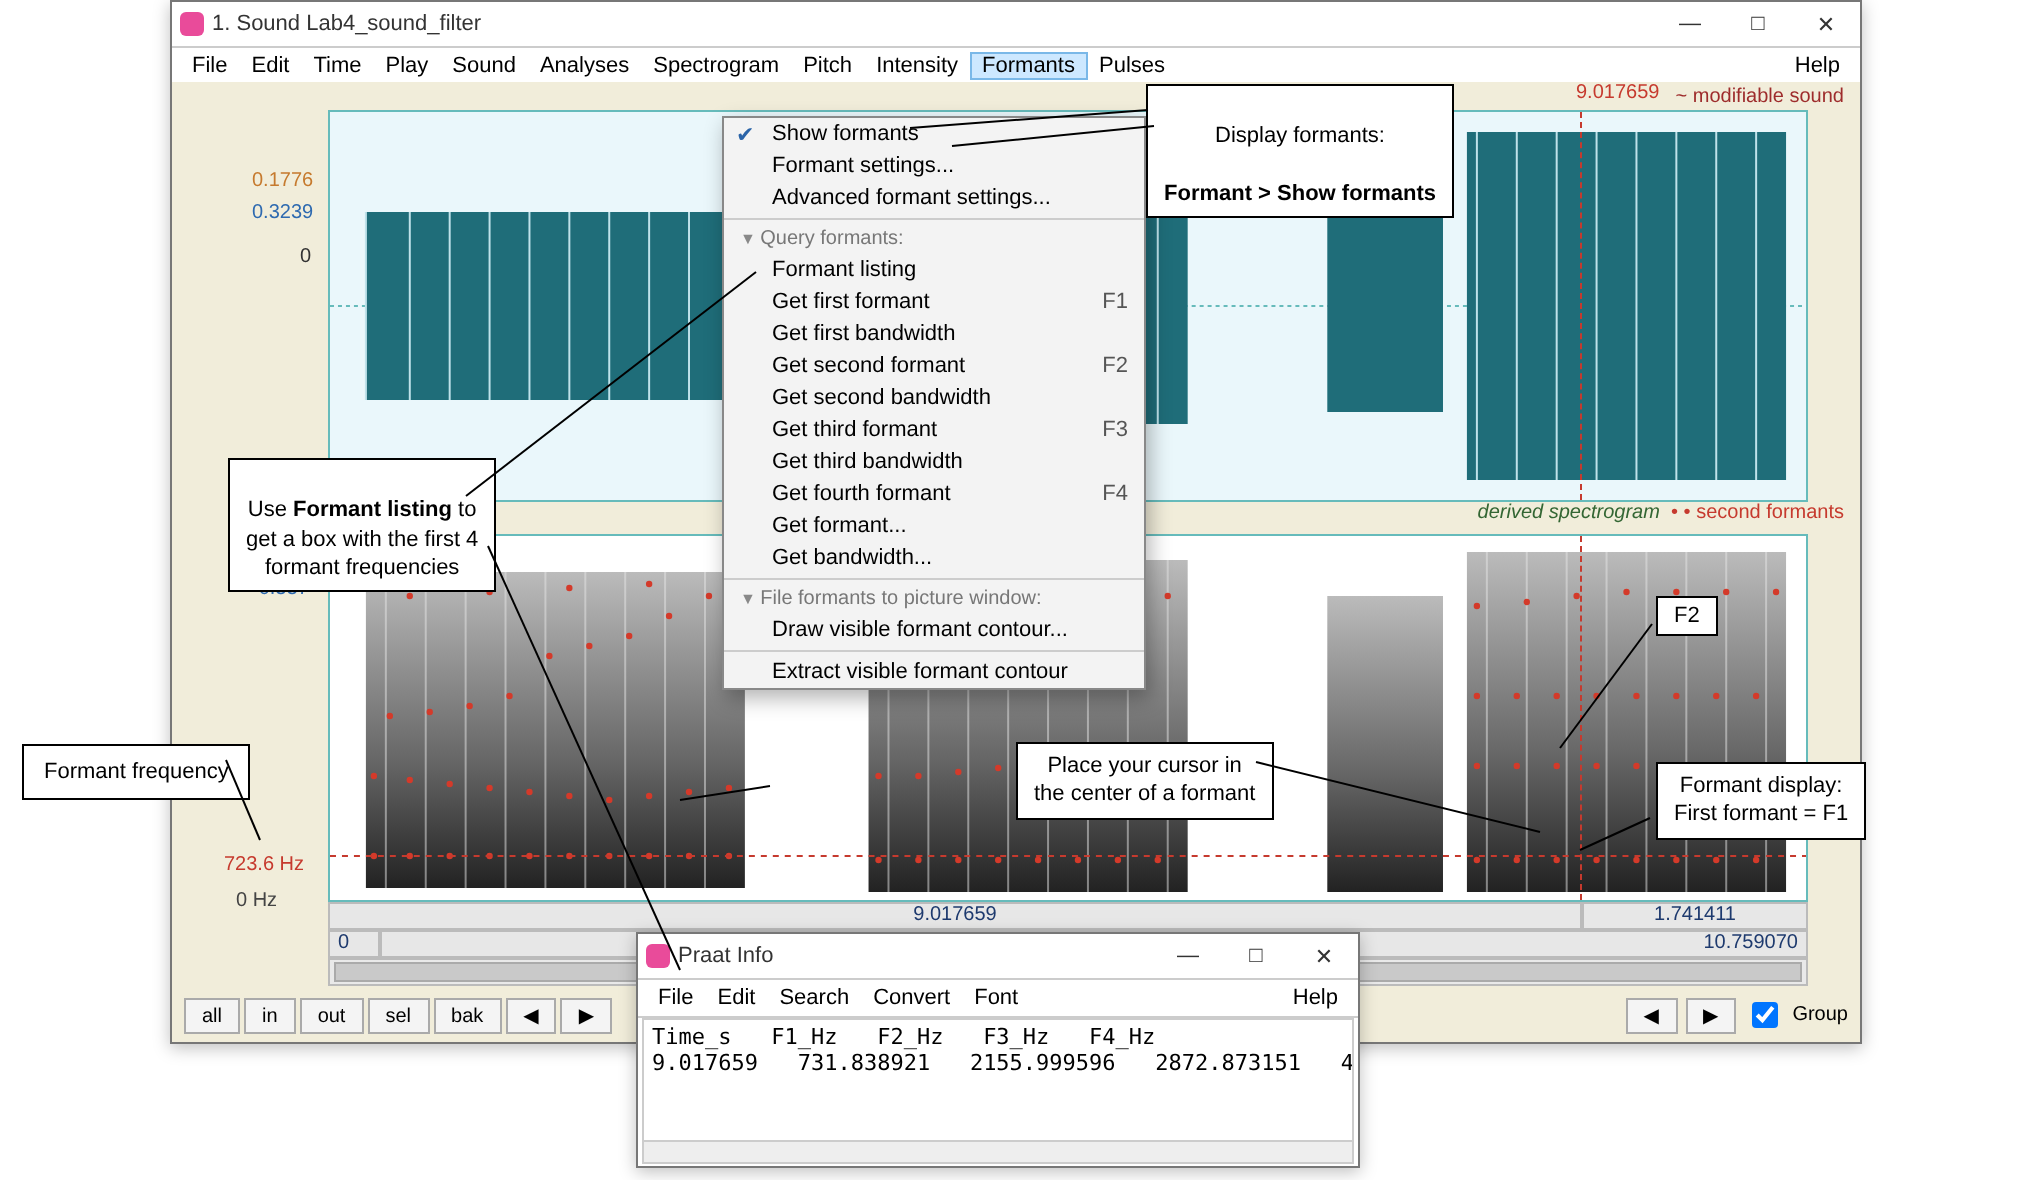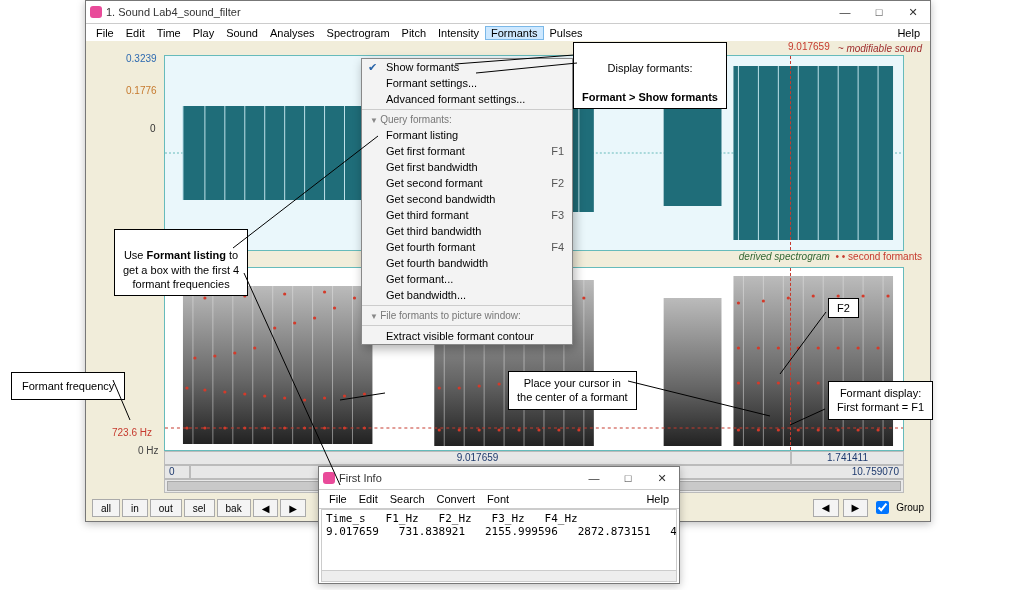--- a/index.html
+++ b/index.html
@@ -56,7 +56,7 @@
   .wave-pane { background: #eaf7fb; overflow: hidden; }
   .spec-pane { background: #f0f0f0; }
   .wave-svg, .spec-svg { width: 100%; height: 100%; display: block; }
-  .top-annots { position: absolute; right: 8px; font-size: 10px; font-style: italic; color: #9e2c2c; }
+  .top-annots { position: absolute; right: 8px; font-size: 10px; color: #9e2c2c; }
   .sel-line { position: absolute; top: 0; bottom: 0; width: 0; border-left: 1px dashed #c63a2e; }
   .spectro-annots { position: absolute; right: 8px; font-size: 10px; font-style: italic; color: #363; }
   .spectro-annots span.red { color: #c63a2e; font-style: normal; }

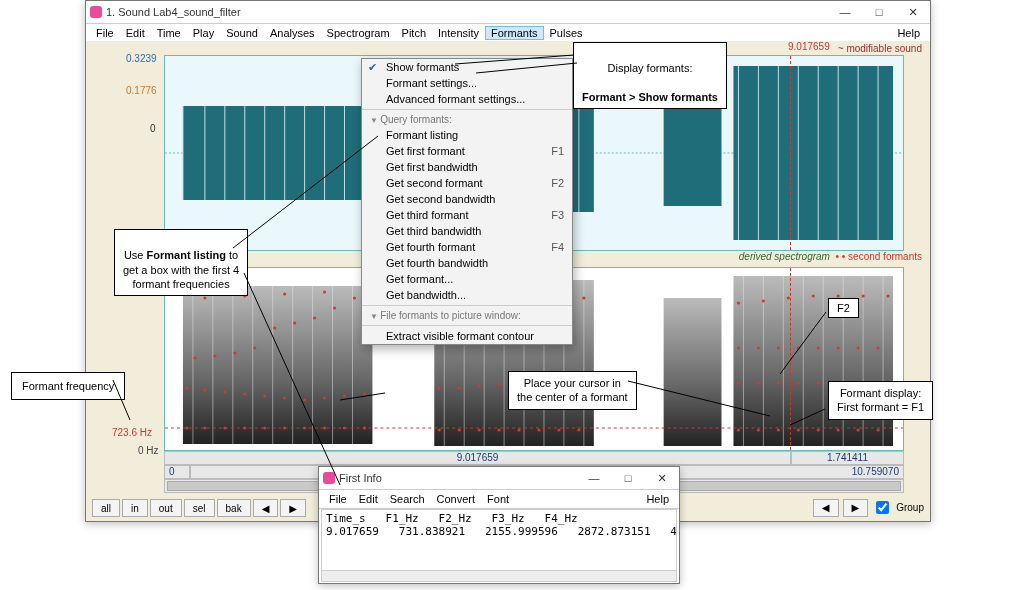--- a/index.html
+++ b/index.html
@@ -44,7 +44,7 @@
   
   .content { position: relative; background: #f1edda; }
   .axis-lbl { position: absolute; font-size: 10px; color: #444; }
-  .axis-lbl.blue { color: #2e6ab0; }
+  .axis-lbl.blue { color: #2e6ab0; margin-top: 48px; }
   .axis-lbl.red { color: #c63a2e; }
   .axis-lbl.orange { color: #c67a2e; }
   .pane {

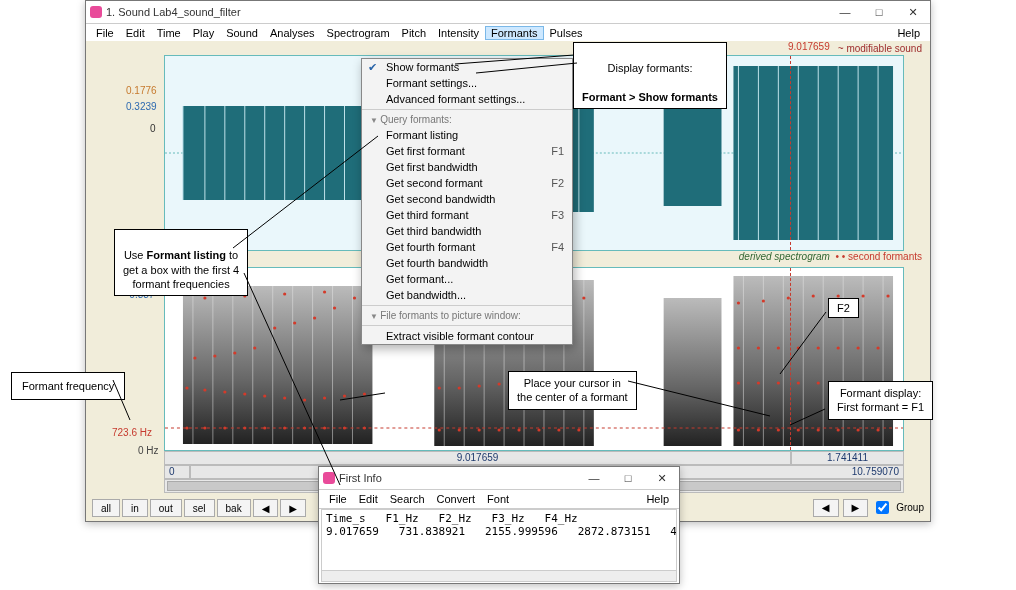--- a/index.html
+++ b/index.html
@@ -415,9 +415,6 @@
       <span class="sc">F4</span>
     </div>
   <div class="dd-item">
-      <span class="lbl">Get fourth bandwidth</span>
-    </div>
-  <div class="dd-item">
       <span class="lbl">Get formant...</span>
     </div>
   <div class="dd-item">

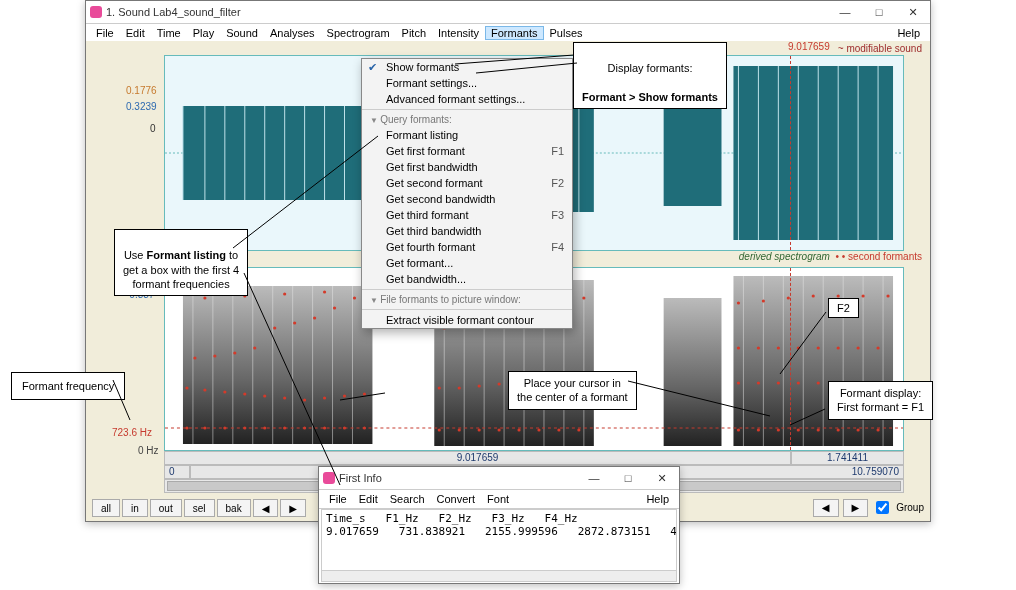--- a/index.html
+++ b/index.html
@@ -422,6 +422,9 @@
     </div>
   <div class="dd-sep"></div>
   <div class="dd-head">File formants to picture window:</div>
+  <div class="dd-item">
+      <span class="lbl">Draw visible formant contour...</span>
+    </div>
   <div class="dd-sep"></div>
   <div class="dd-item">
       <span class="lbl">Extract visible formant contour</span>

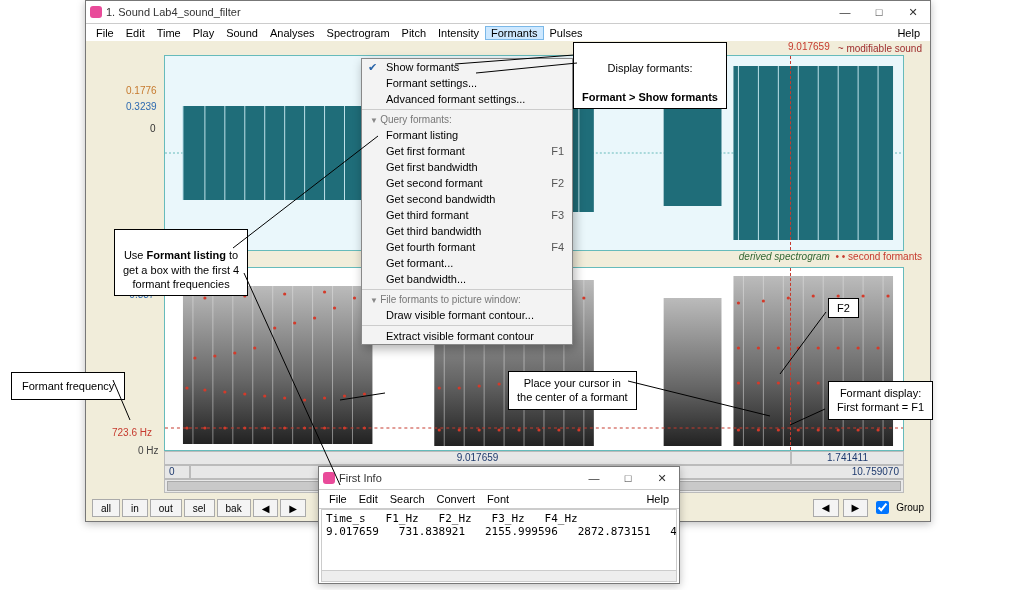--- a/index.html
+++ b/index.html
@@ -191,7 +191,7 @@
       <span>derived spectrogram</span>&nbsp;&nbsp;<span class="red">• • second formants</span>
     </span>
     <span class="axis-lbl red" style="top:386px; left:26px;">723.6 Hz</span>
-    <span class="axis-lbl" style="top:404px; left:52px;">0 Hz</span>
+    <span class="axis-lbl" style="top:404px; left:32px;">0 Hz</span>
     <div class="pane spec-pane" style="top:226px; height:182px; background:#fff;">
       <svg class="spec-svg" viewBox="0 0 740 182" preserveAspectRatio="none">
         <defs>

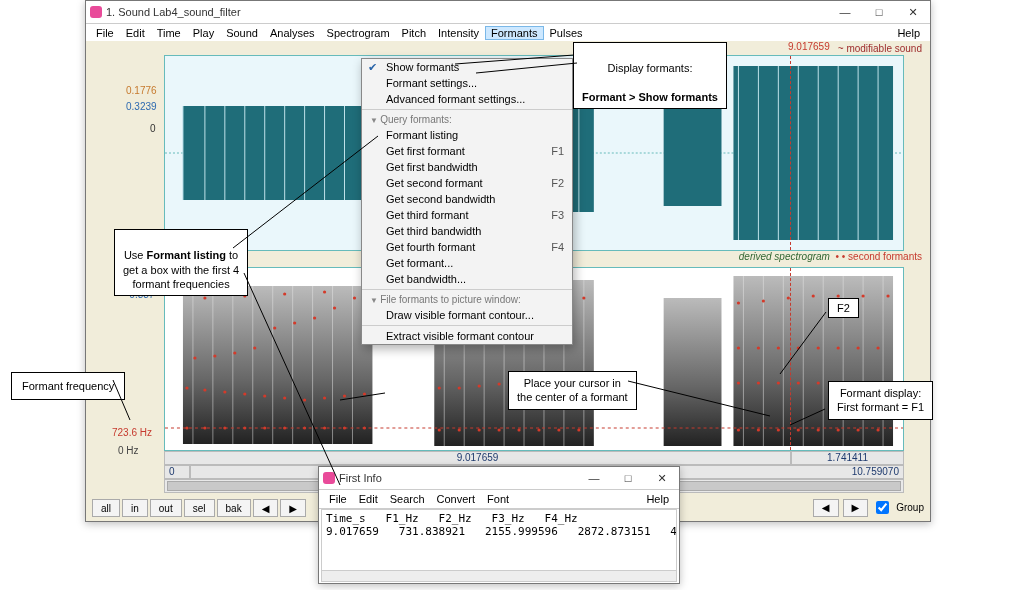--- a/index.html
+++ b/index.html
@@ -434,7 +434,7 @@
 <div class="win" style="left:318px; top:466px; width:360px; height:116px; background:#fff;">
   <div class="titlebar">
     <span class="pill-icon" style="margin:0 4px;"></span>
-    <span class="title">First Info</span>
+    <span class="title">Praat Info</span>
     <div class="winctl">
       <div>—</div>
       <div>□</div>

